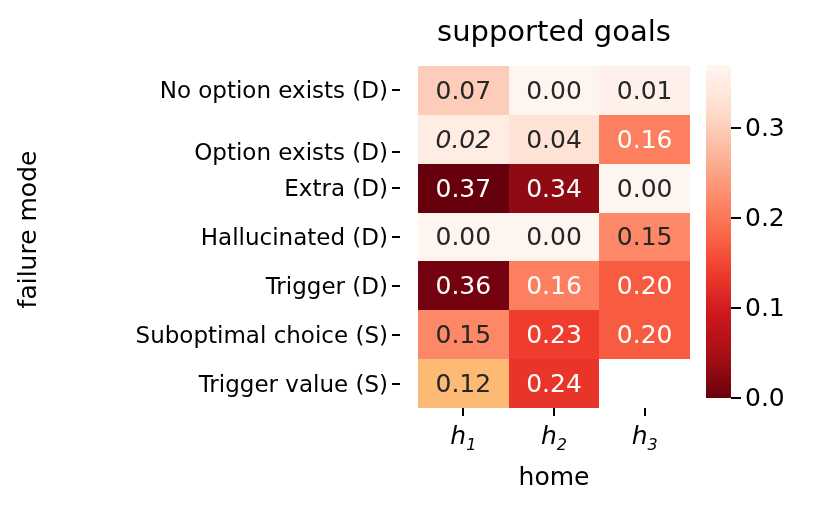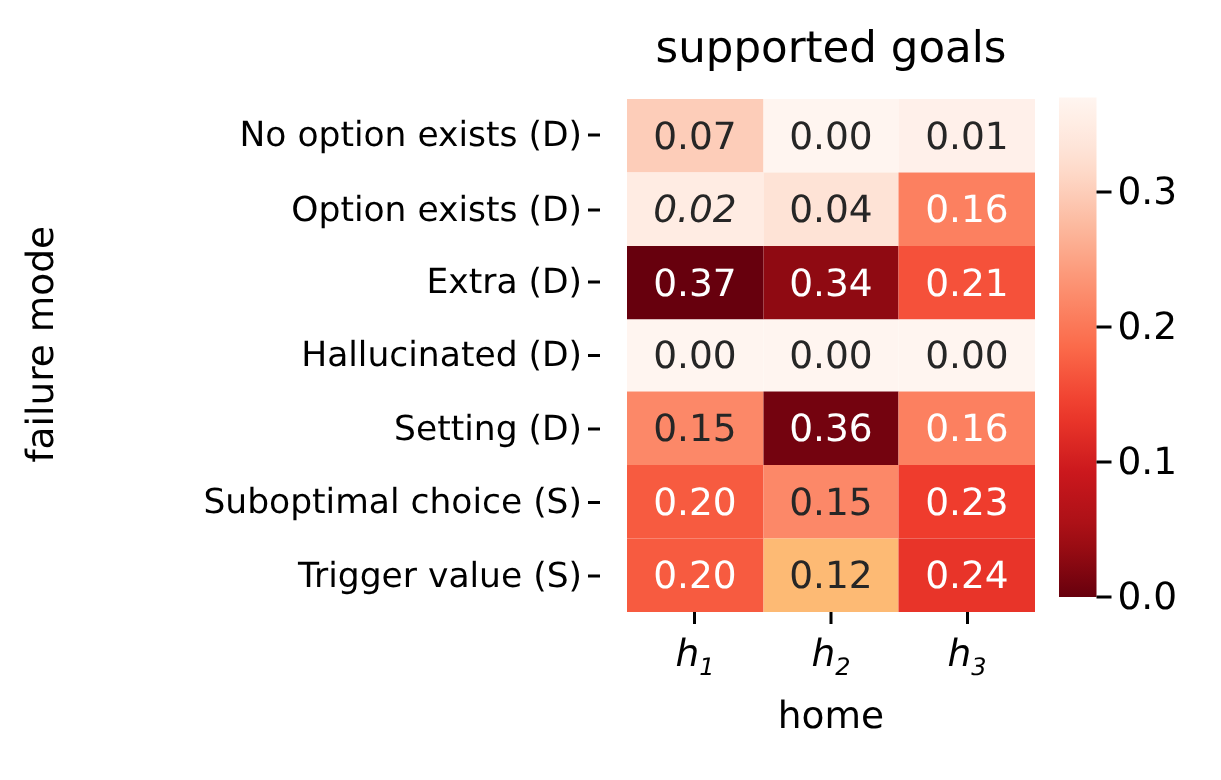--- a/index.html
+++ b/index.html
@@ -192,7 +192,7 @@
         <span class="ytick-text">No option exists (D)</span>
         <span class="ytick-mark" style="top: 23.4286px;"></span>
       </div>
-      <div class="ytick-row" style="top: 50px; height: 48.8571px;">
+      <div class="ytick-row" style="top: 62px; height: 48.8571px;">
         <span class="ytick-text">Option exists (D)</span>
         <span class="ytick-mark" style="top: 23.4286px;"></span>
       </div>

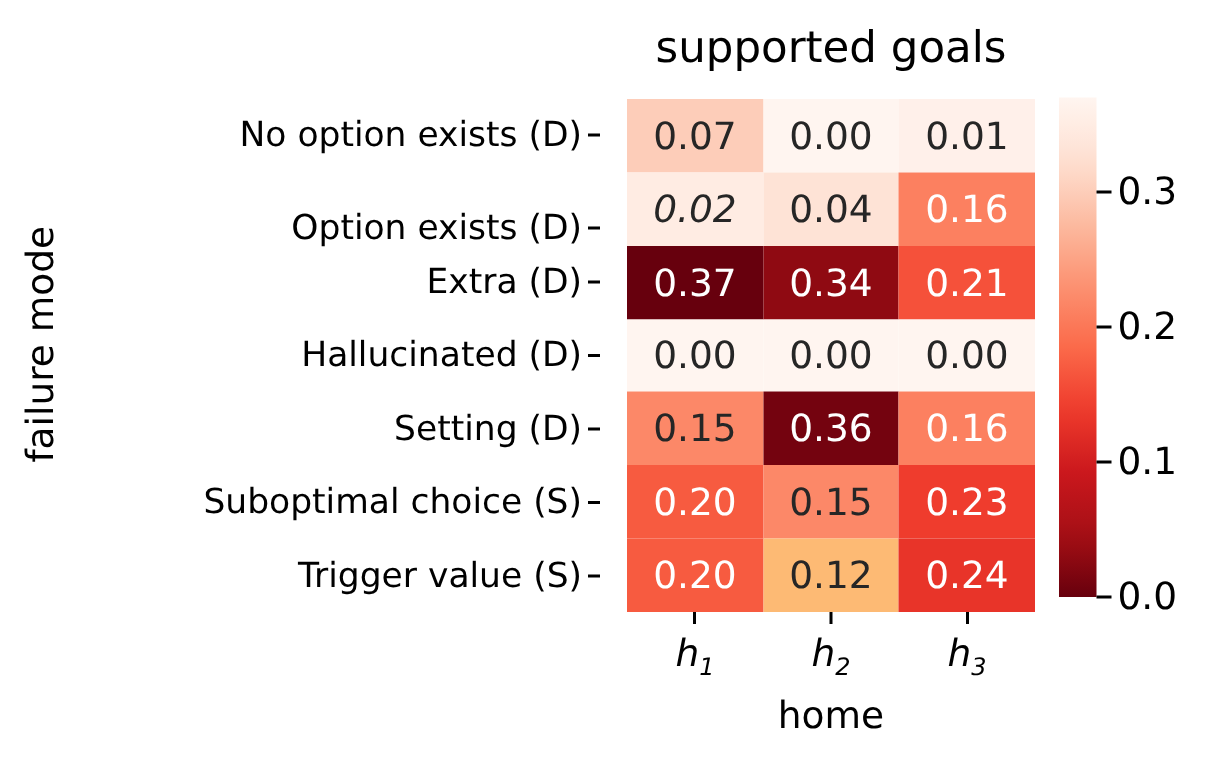--- a/index.html
+++ b/index.html
@@ -242,9 +242,6 @@
       </div>
       <div class="cell" style="background: rgb(143, 10, 18);">
         <span class="cell-text" style="color: rgb(255, 255, 255);">0.34</span>
-      </div>
-      <div class="cell" style="background: rgb(245, 81, 58);">
-        <span class="cell-text" style="color: rgb(255, 255, 255);">0.21</span>
       </div>
       <div class="cell" style="background: rgb(255, 245, 240);">
         <span class="cell-text" style="color: rgb(38, 38, 38);">0.00</span>

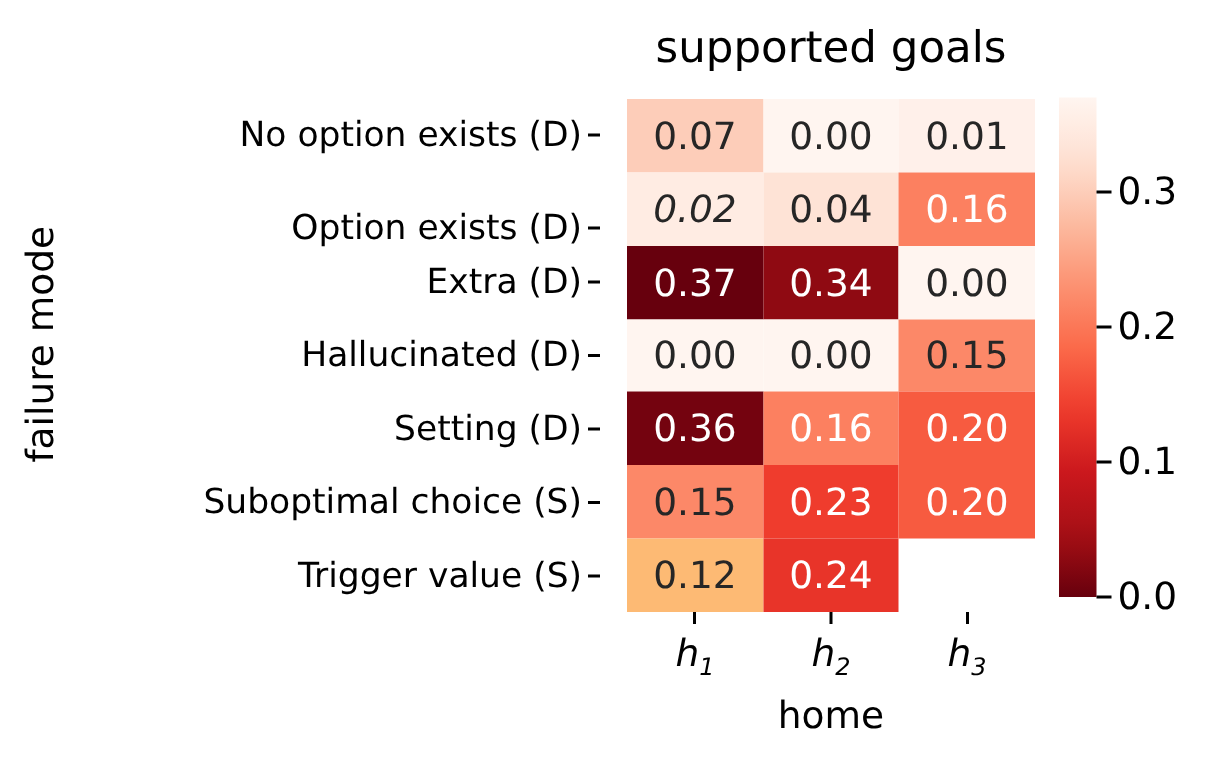--- a/index.html
+++ b/index.html
@@ -205,7 +205,7 @@
         <span class="ytick-mark" style="top: 23.4286px;"></span>
       </div>
       <div class="ytick-row" style="top: 195.429px; height: 48.8571px;">
-        <span class="ytick-text">Setting (D)</span>
+        <span class="ytick-text">Trigger (D)</span>
         <span class="ytick-mark" style="top: 23.4286px;"></span>
       </div>
       <div class="ytick-row" style="top: 244.286px; height: 48.8571px;">

